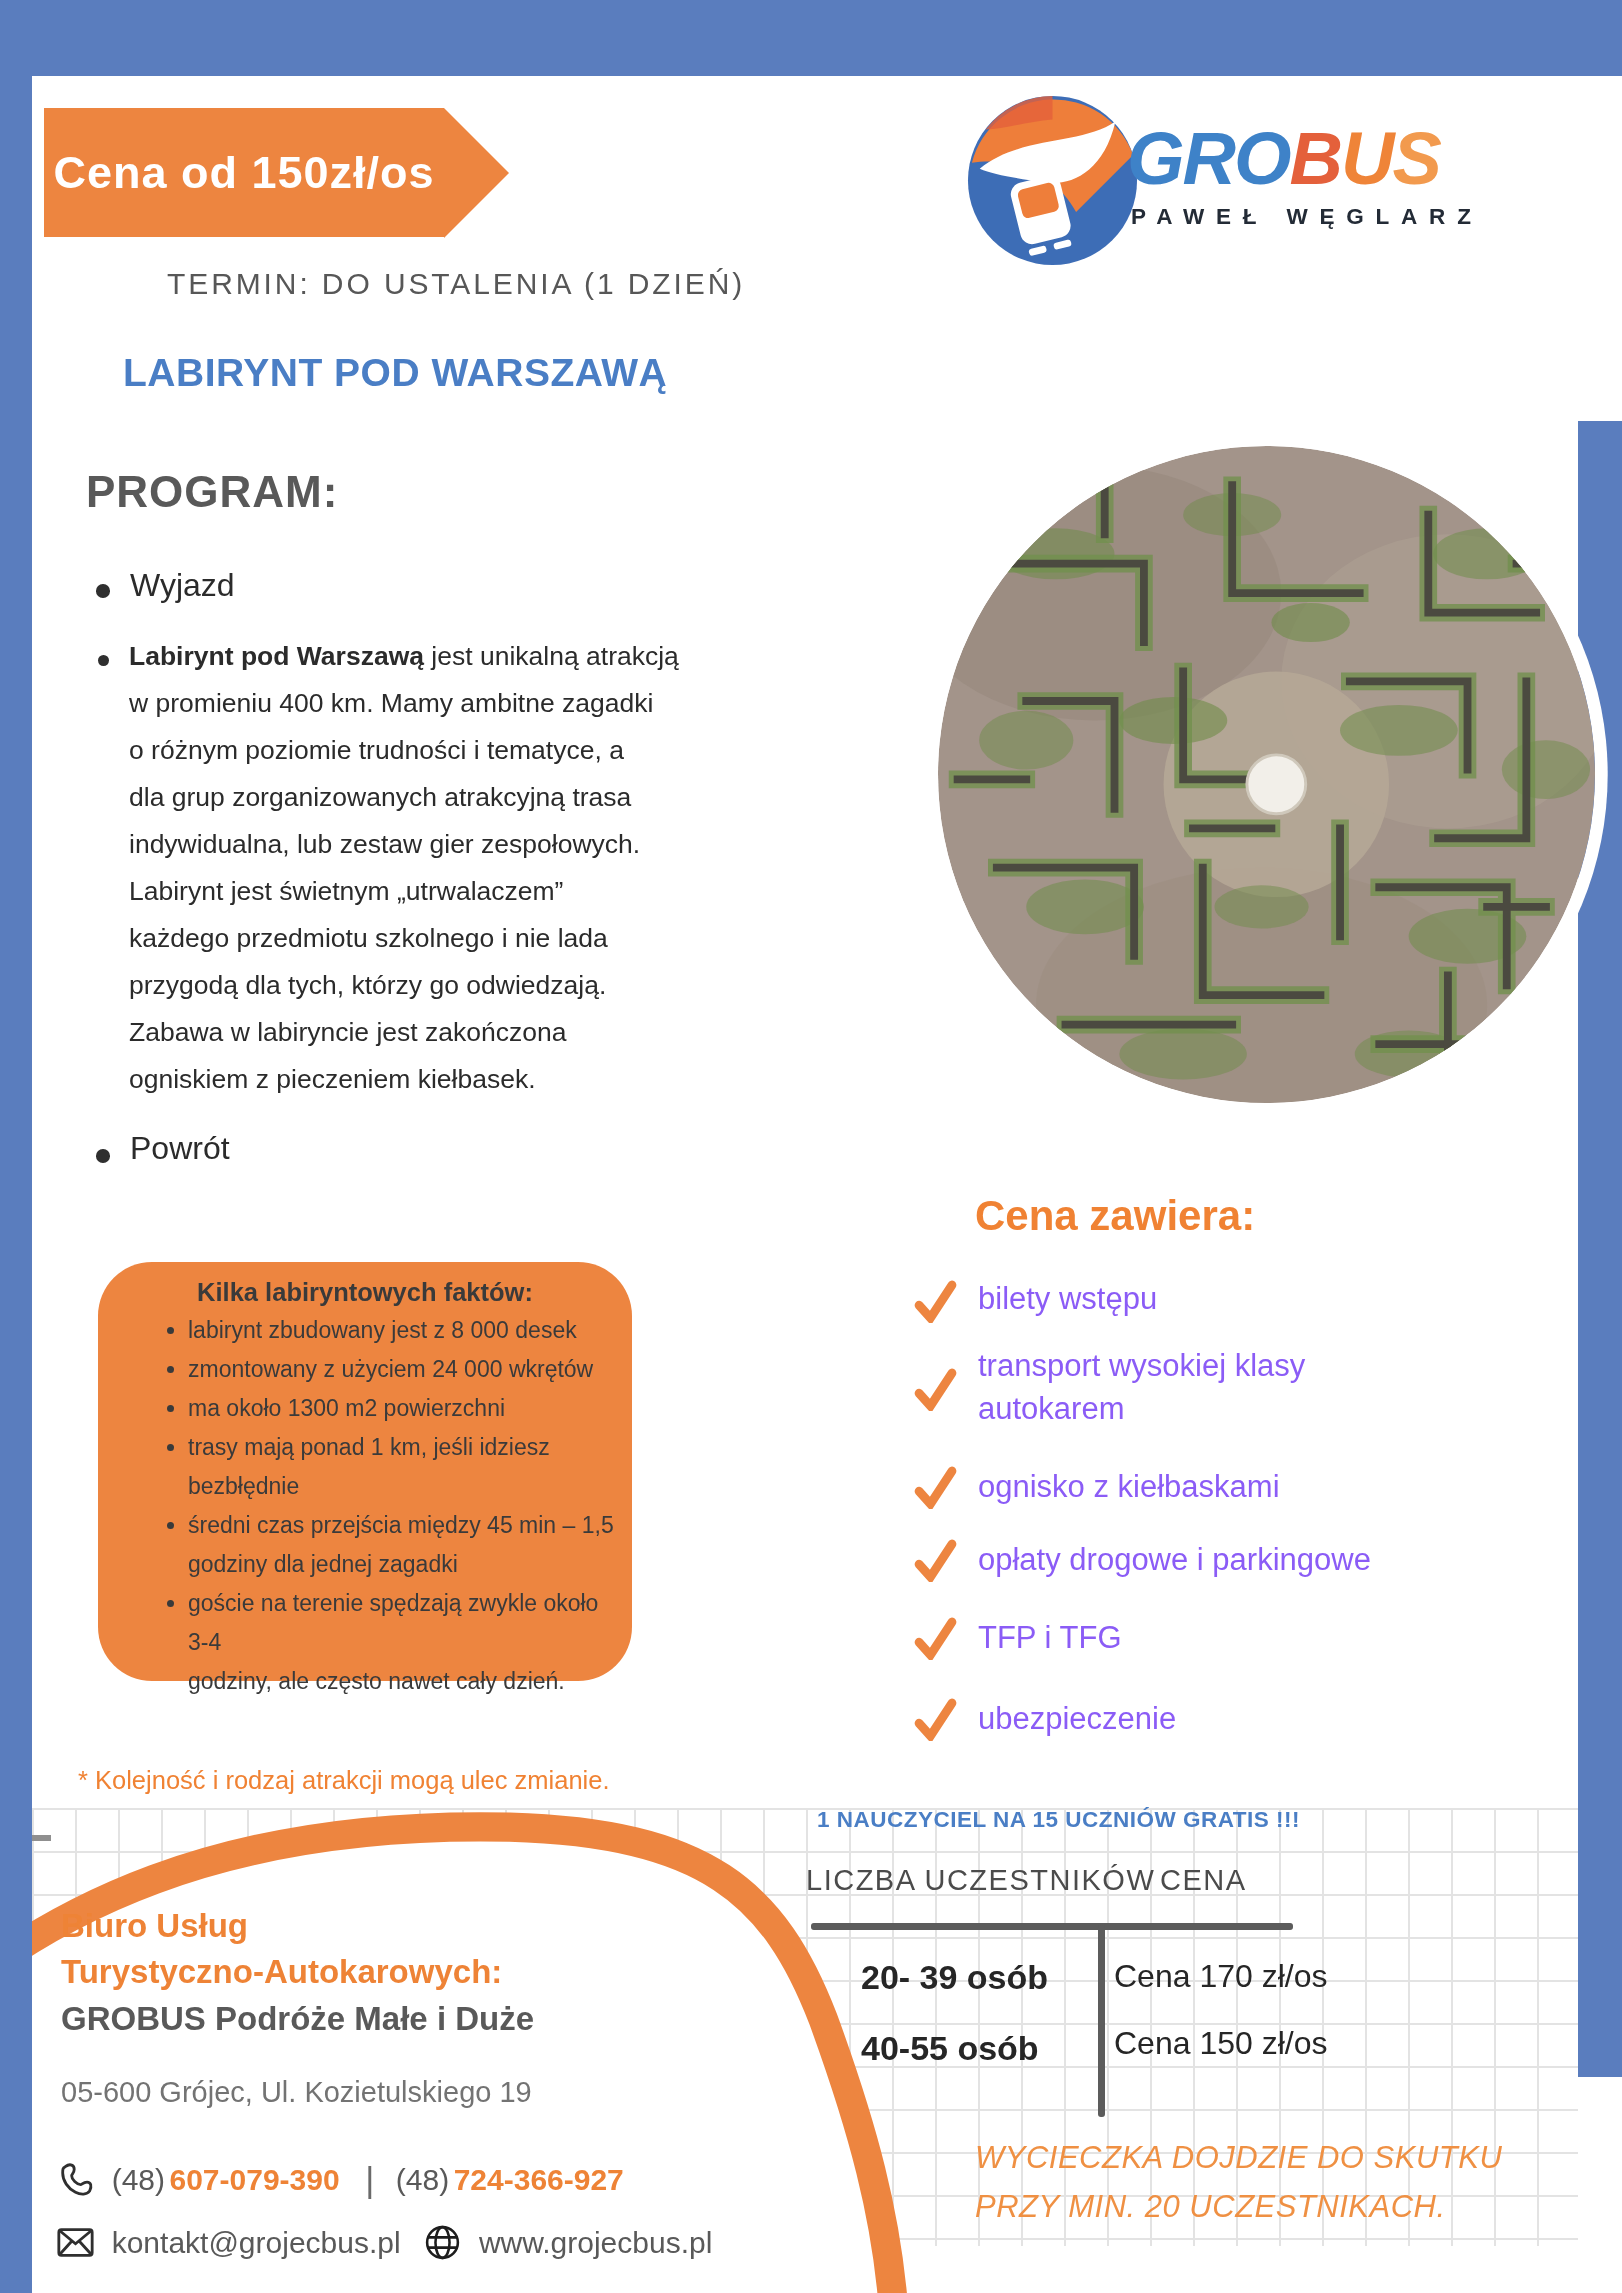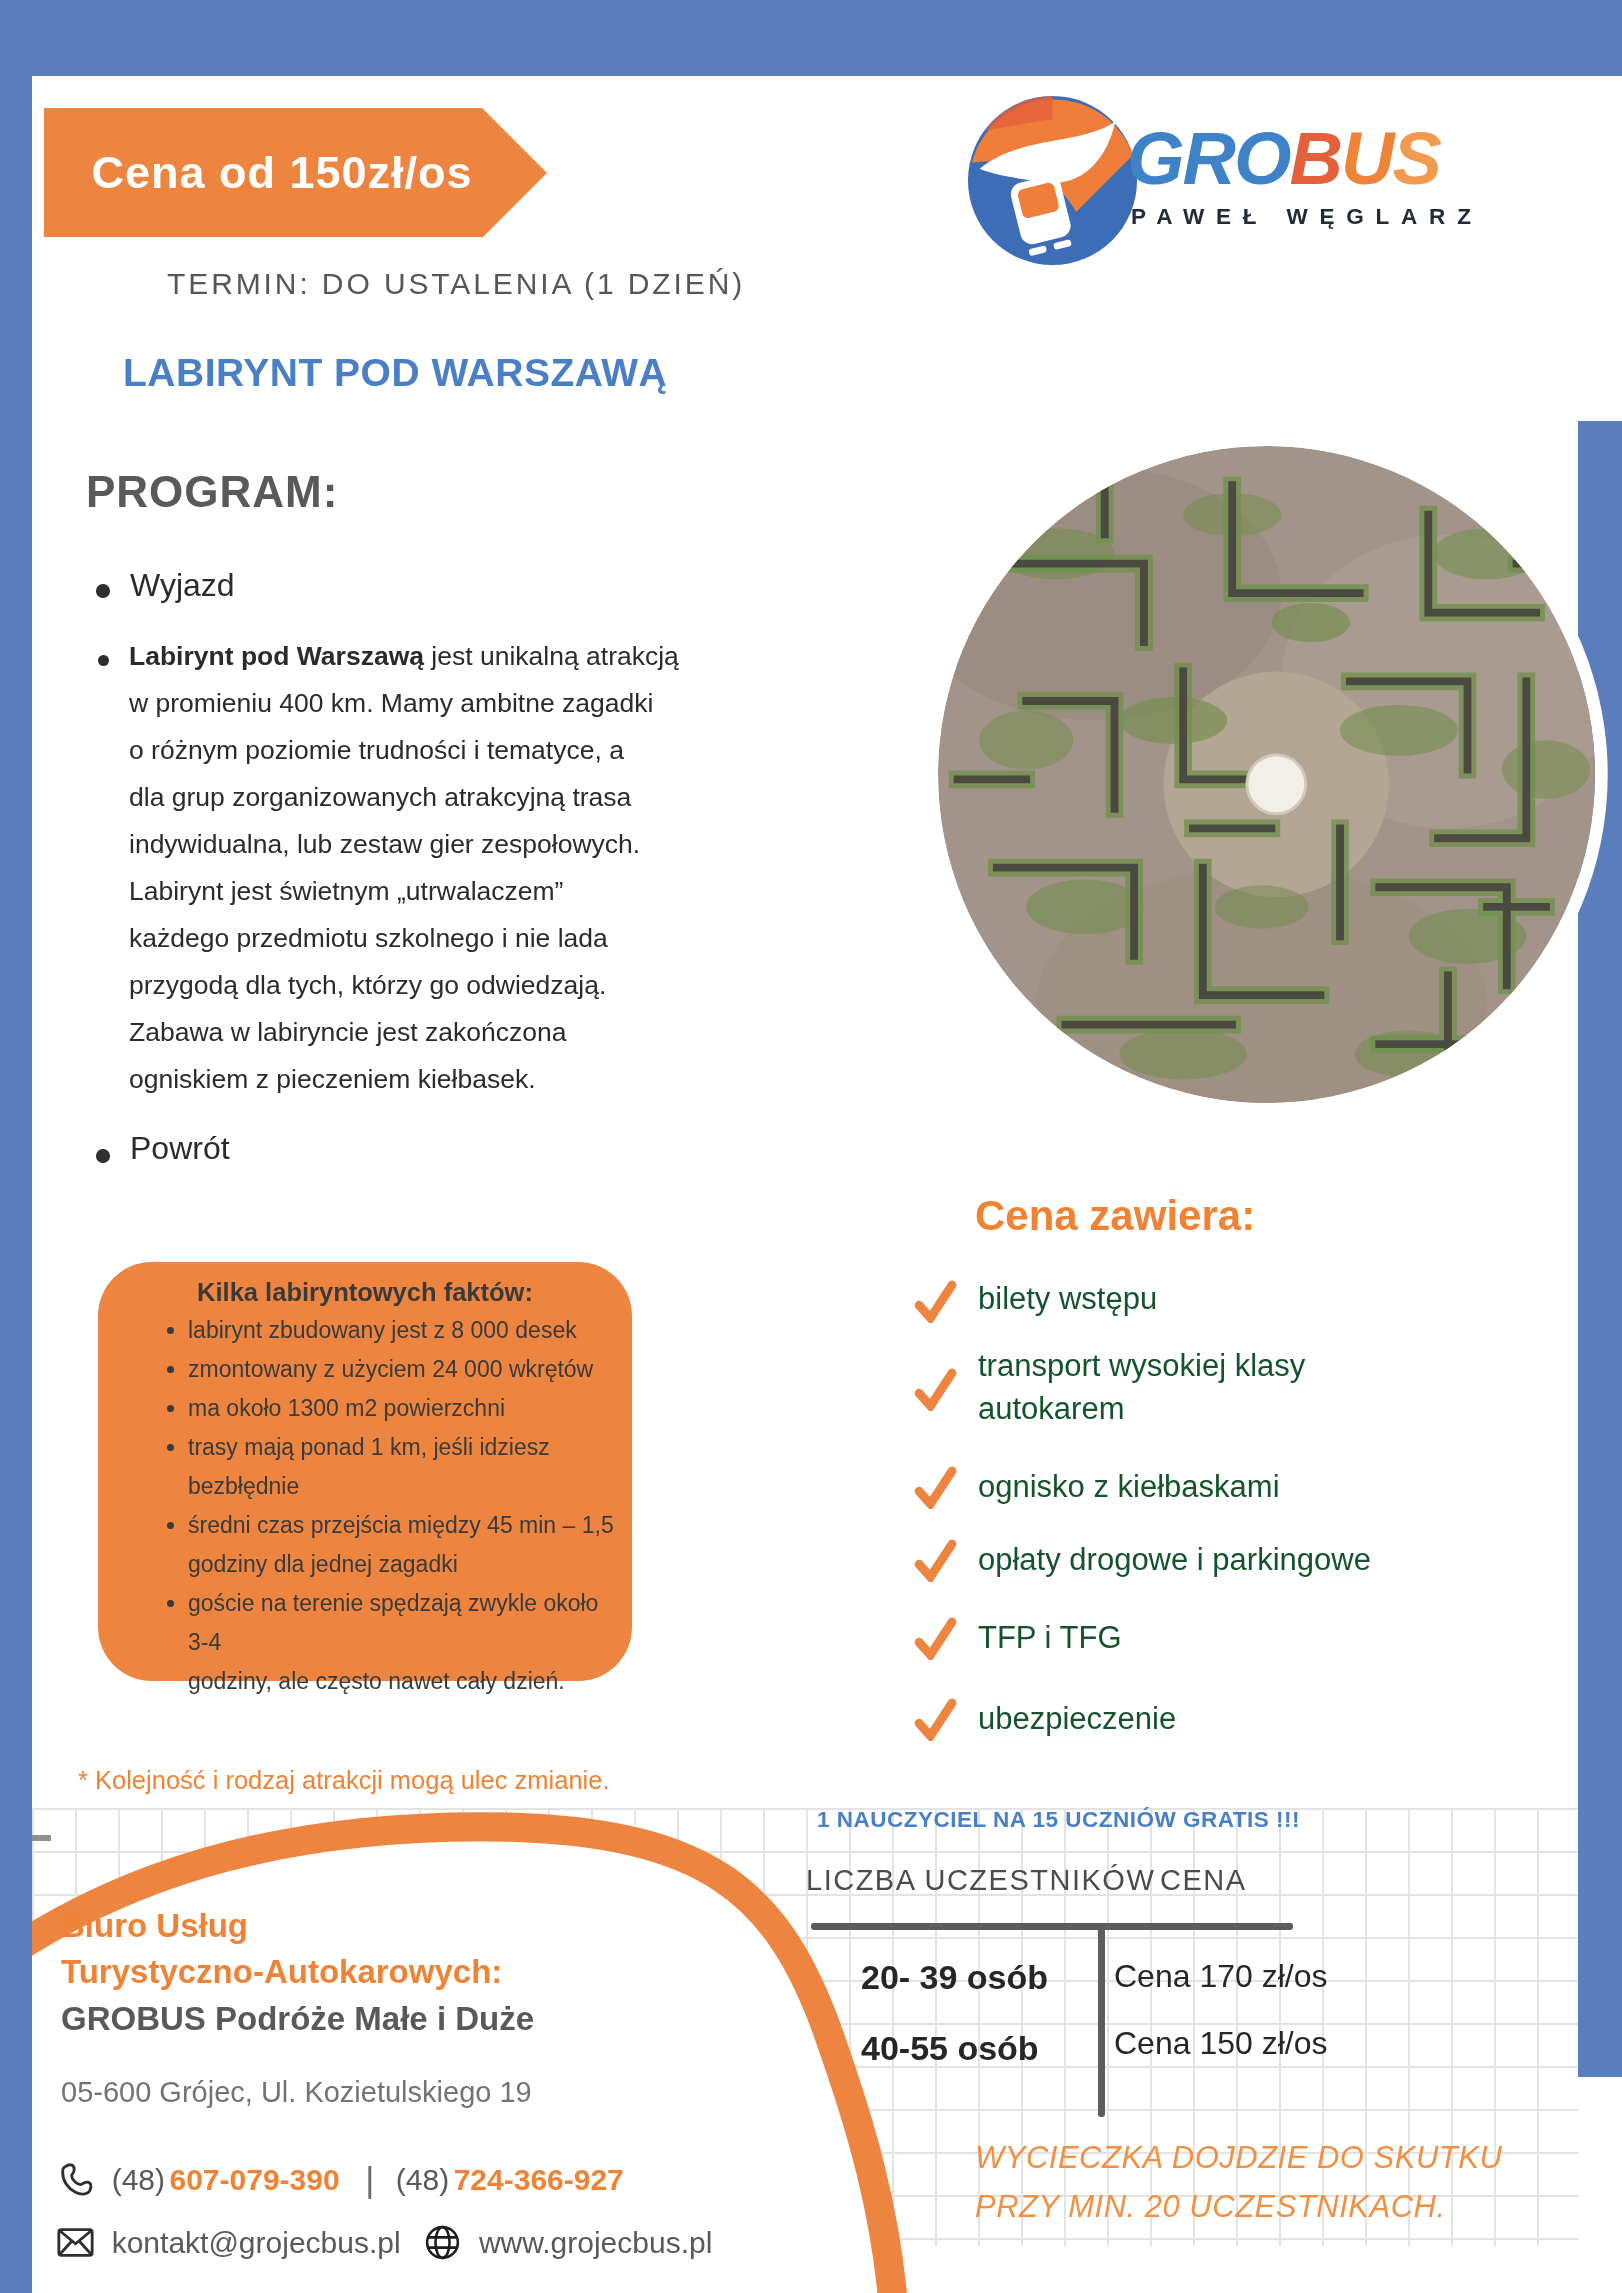--- a/index.html
+++ b/index.html
@@ -23,7 +23,7 @@
 
   
   .banner{position:absolute;left:44px;top:108px;width:400px;height:129px;background:#ED8540;
-          display:flex;align-items:center;justify-content:center;z-index:4;padding-left:38px;}
+          display:flex;align-items:center;justify-content:center;z-index:4;}
   .banner:after{content:"";position:absolute;left:100%;top:0;width:0;height:0;
           border-top:65px solid transparent;border-bottom:65px solid transparent;border-left:65px solid #ED8540;}
   .banner-label{color:#fff;font-size:45px;font-weight:800;letter-spacing:1px;}

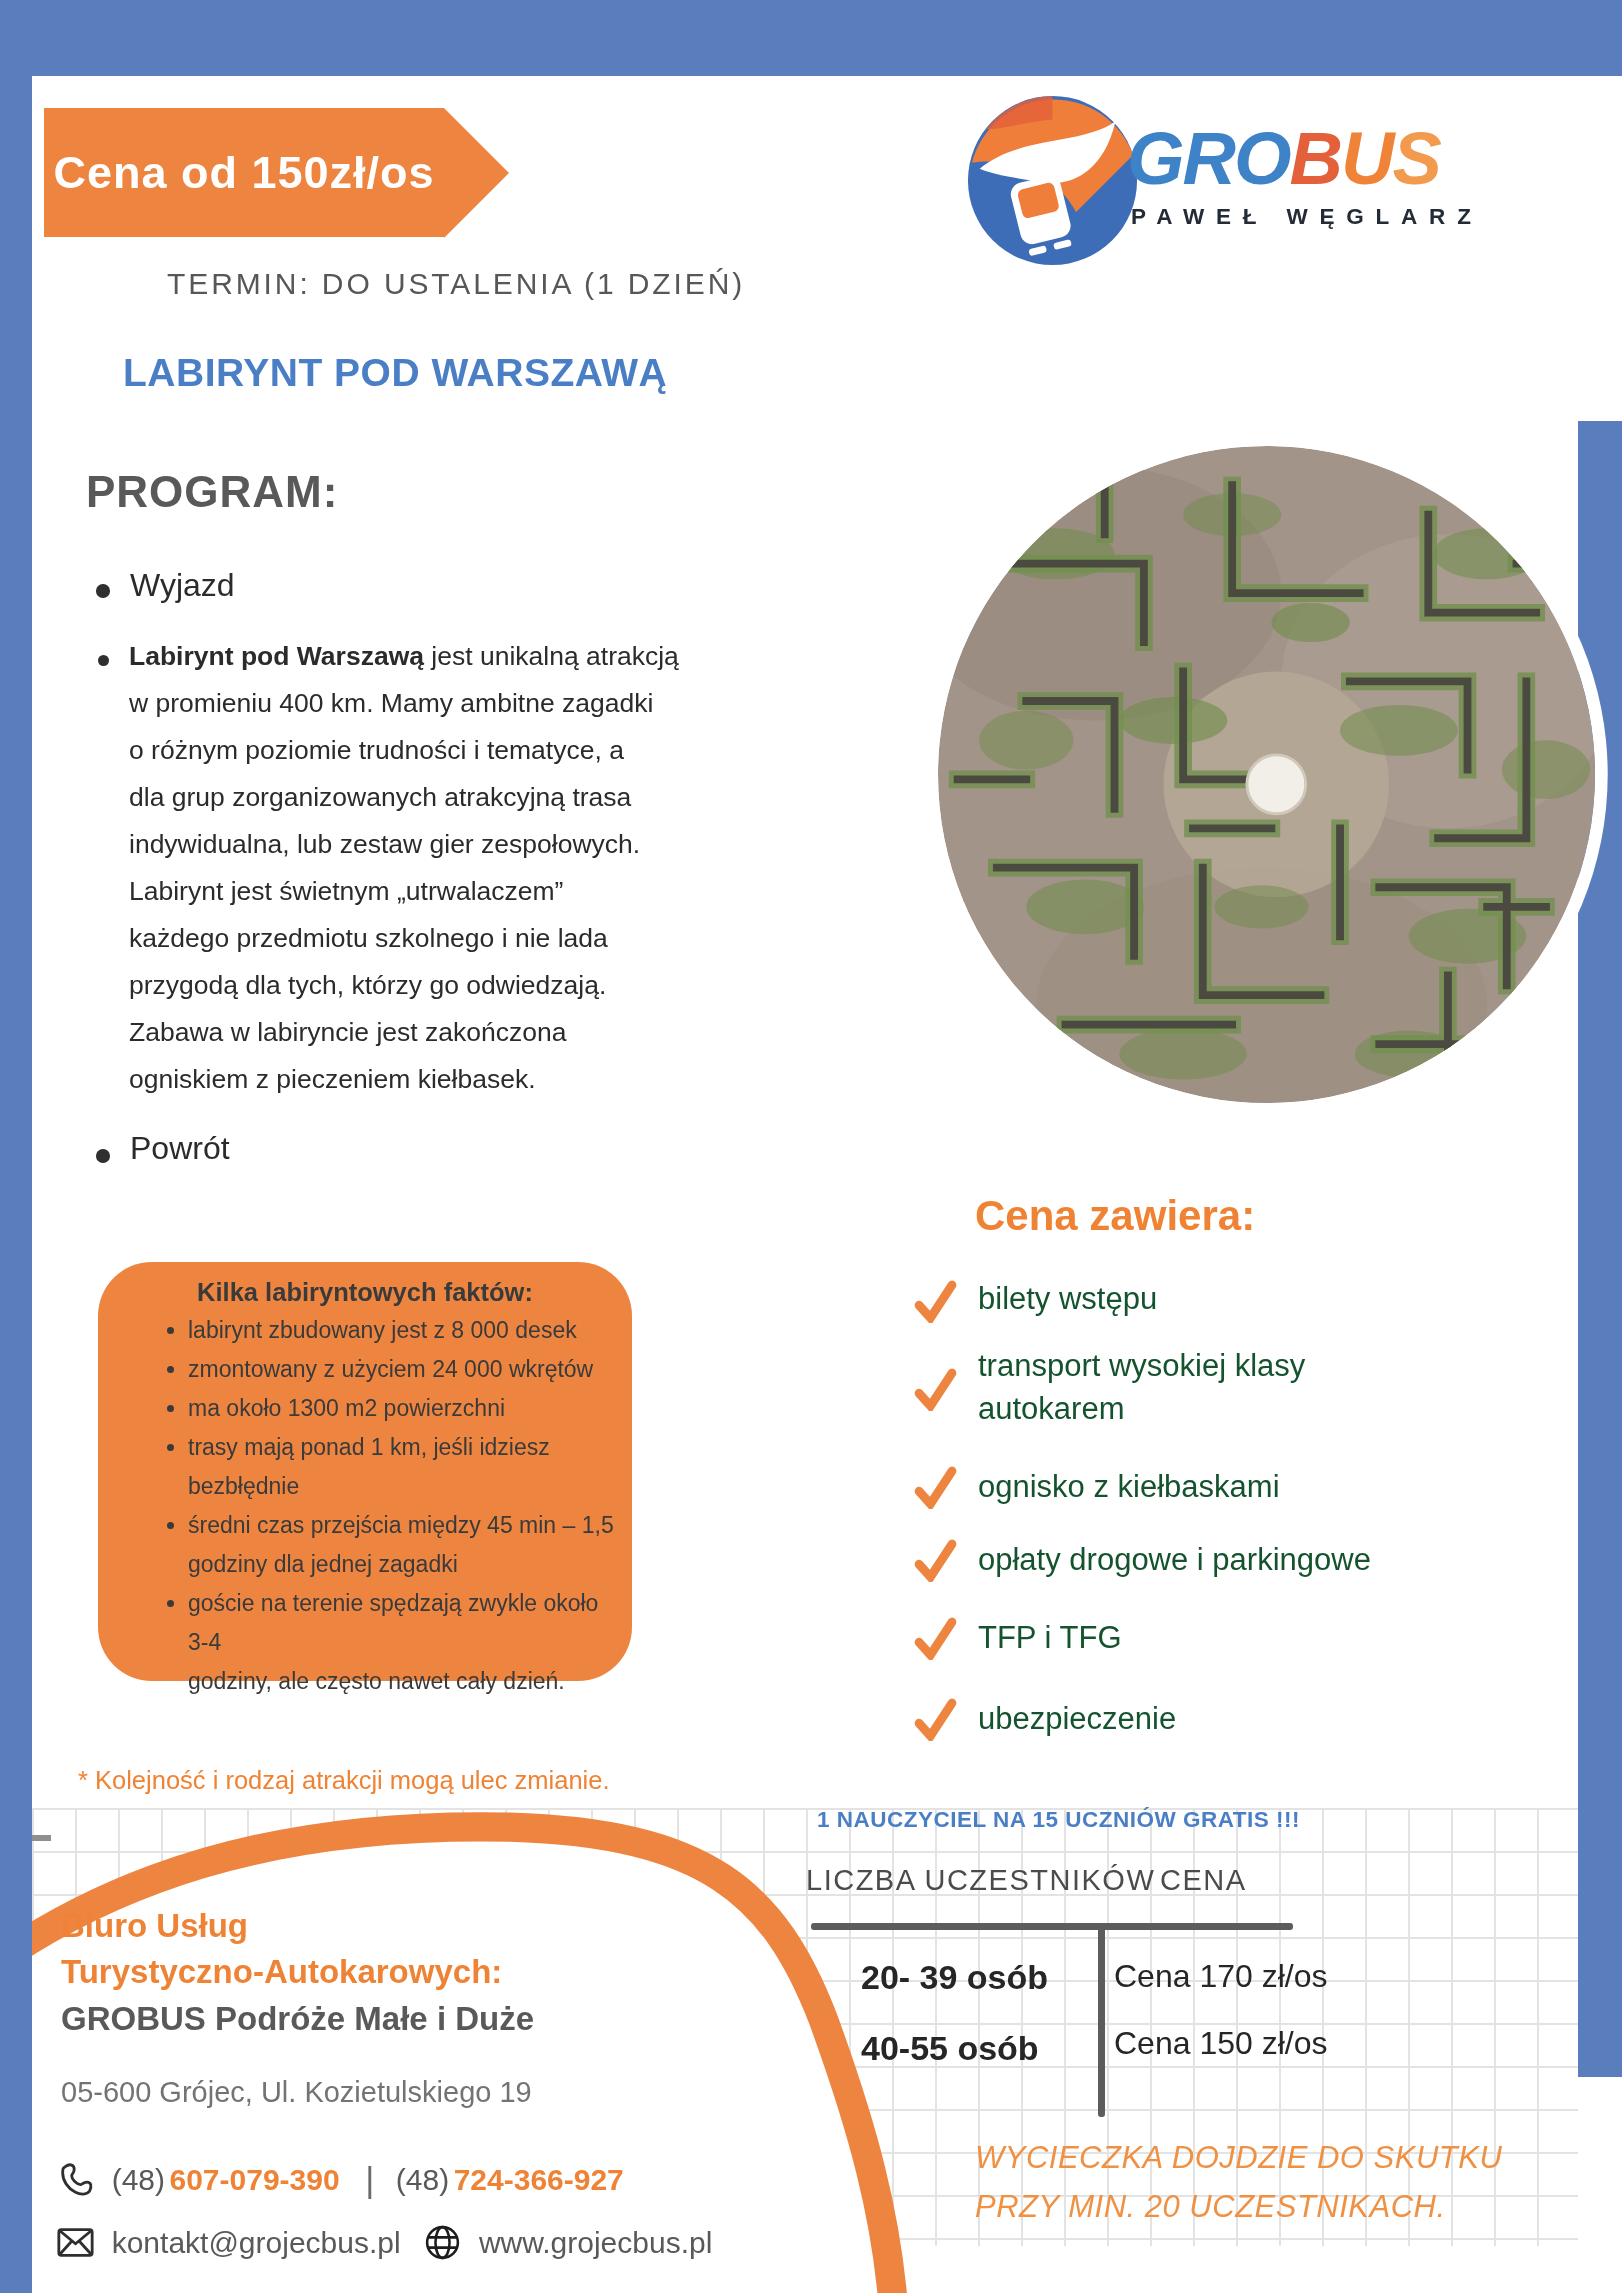--- a/index.html
+++ b/index.html
@@ -72,7 +72,7 @@
   .check{position:absolute;width:43px;height:43px;z-index:4;}
   .c1{left:914px;top:1280px;} .c2{left:914px;top:1368px;} .c3{left:914px;top:1466px;}
   .c4{left:914px;top:1539px;} .c5{left:914px;top:1617px;} .c6{left:914px;top:1698px;}
-  .inc-label{position:absolute;left:978px;font-size:31px;line-height:43px;color:#14532d;z-index:4;}
+  .inc-label{position:absolute;left:978px;font-size:31px;line-height:43px;color:#8b5cf6;z-index:4;}
   .i1{top:1277px;} .i2{top:1344px;} .i3{top:1465px;} .i4{top:1538px;} .i5{top:1616px;} .i6{top:1697px;}
 
   

